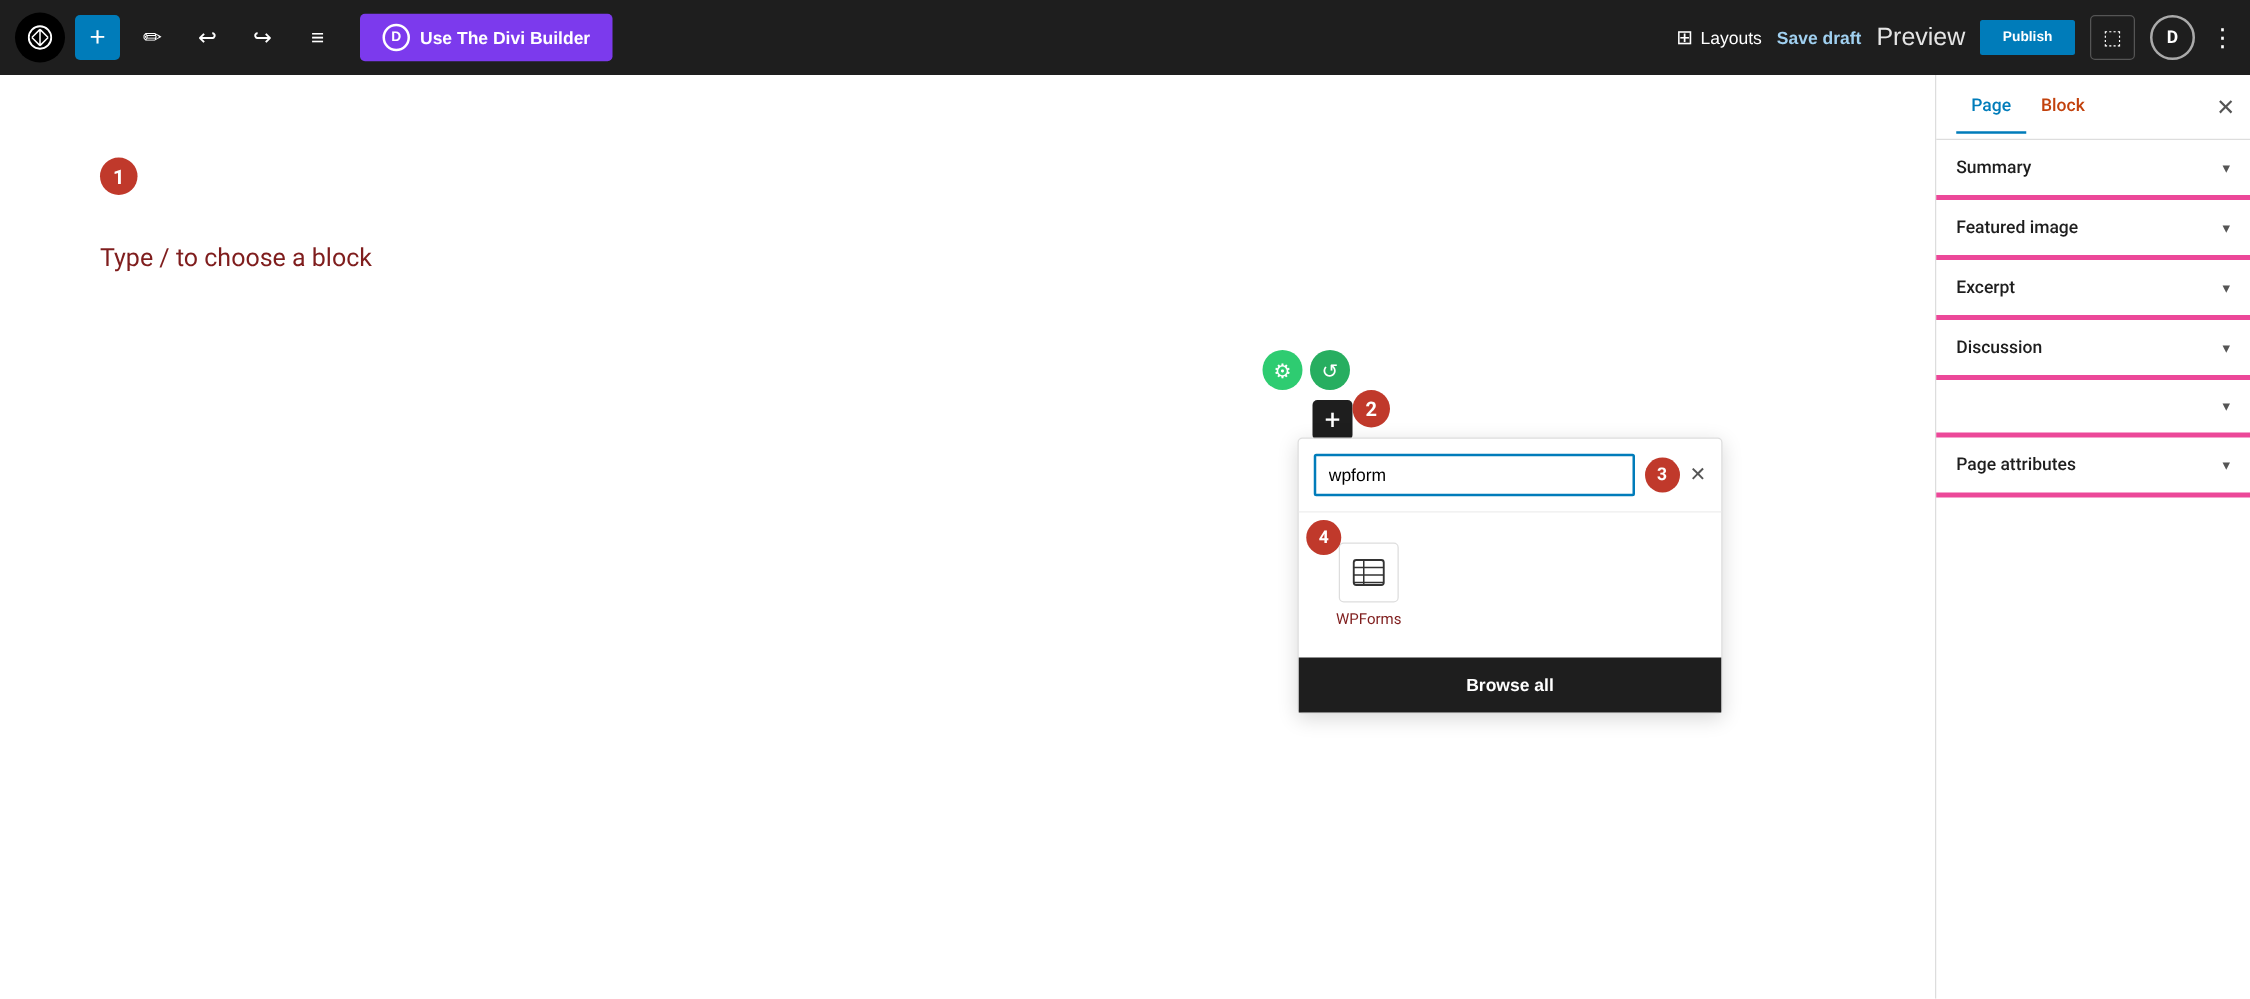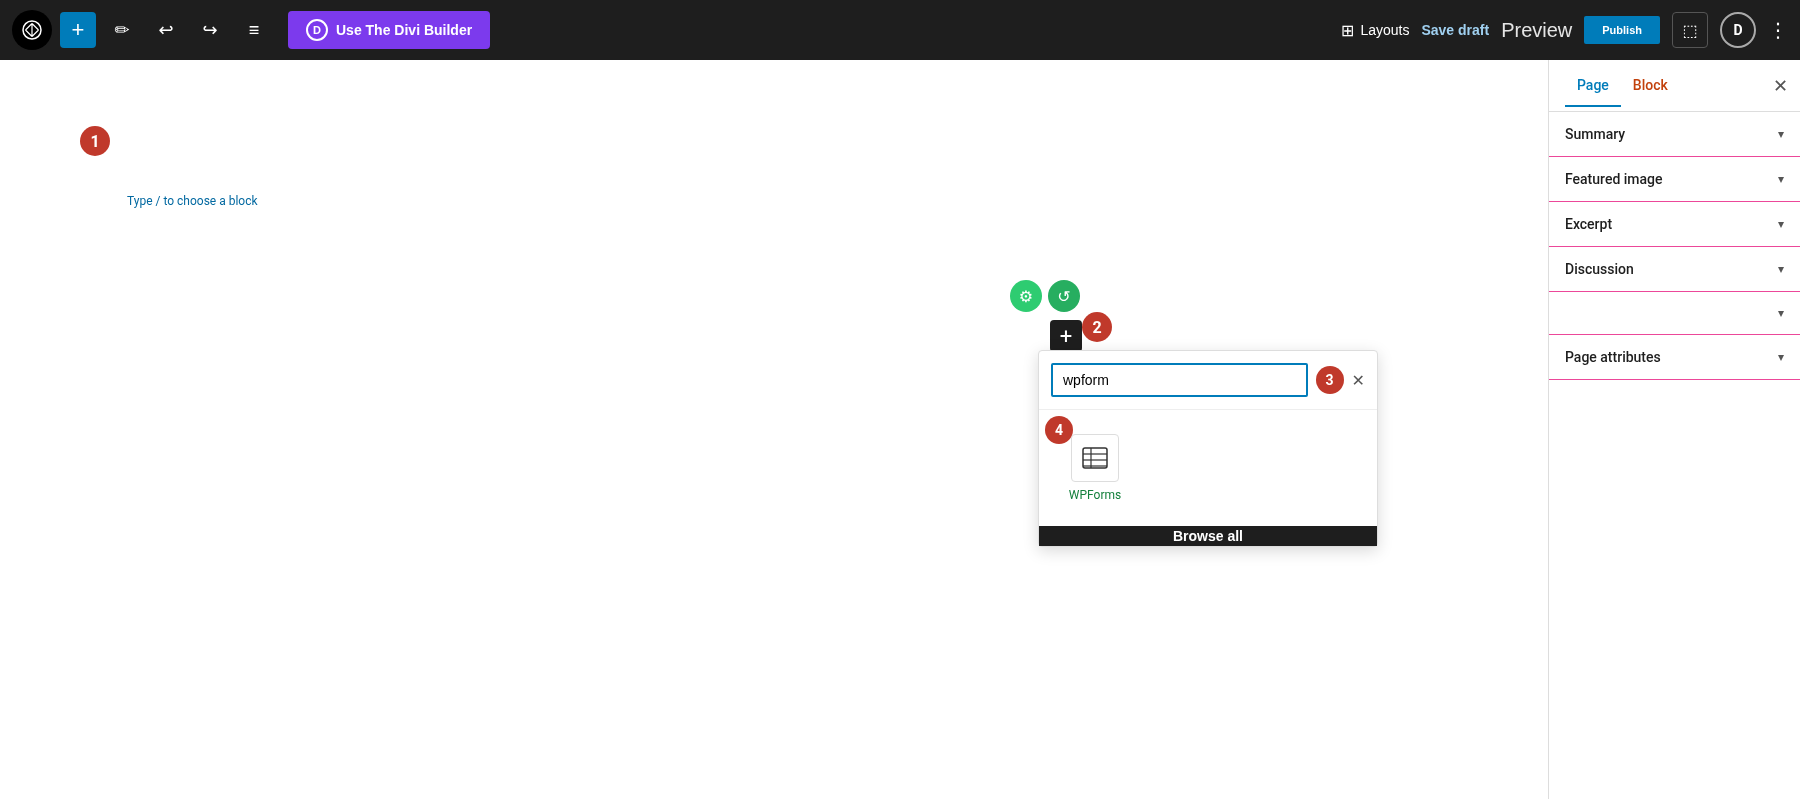--- a/index.html
+++ b/index.html
@@ -340,7 +340,7 @@
     }
 
     .sidebar-section {
-      border-bottom: 1px solid #ec4899;
+      border-bottom: 4px solid #ec4899;
     }
     .sidebar-section-header {
       display: flex;

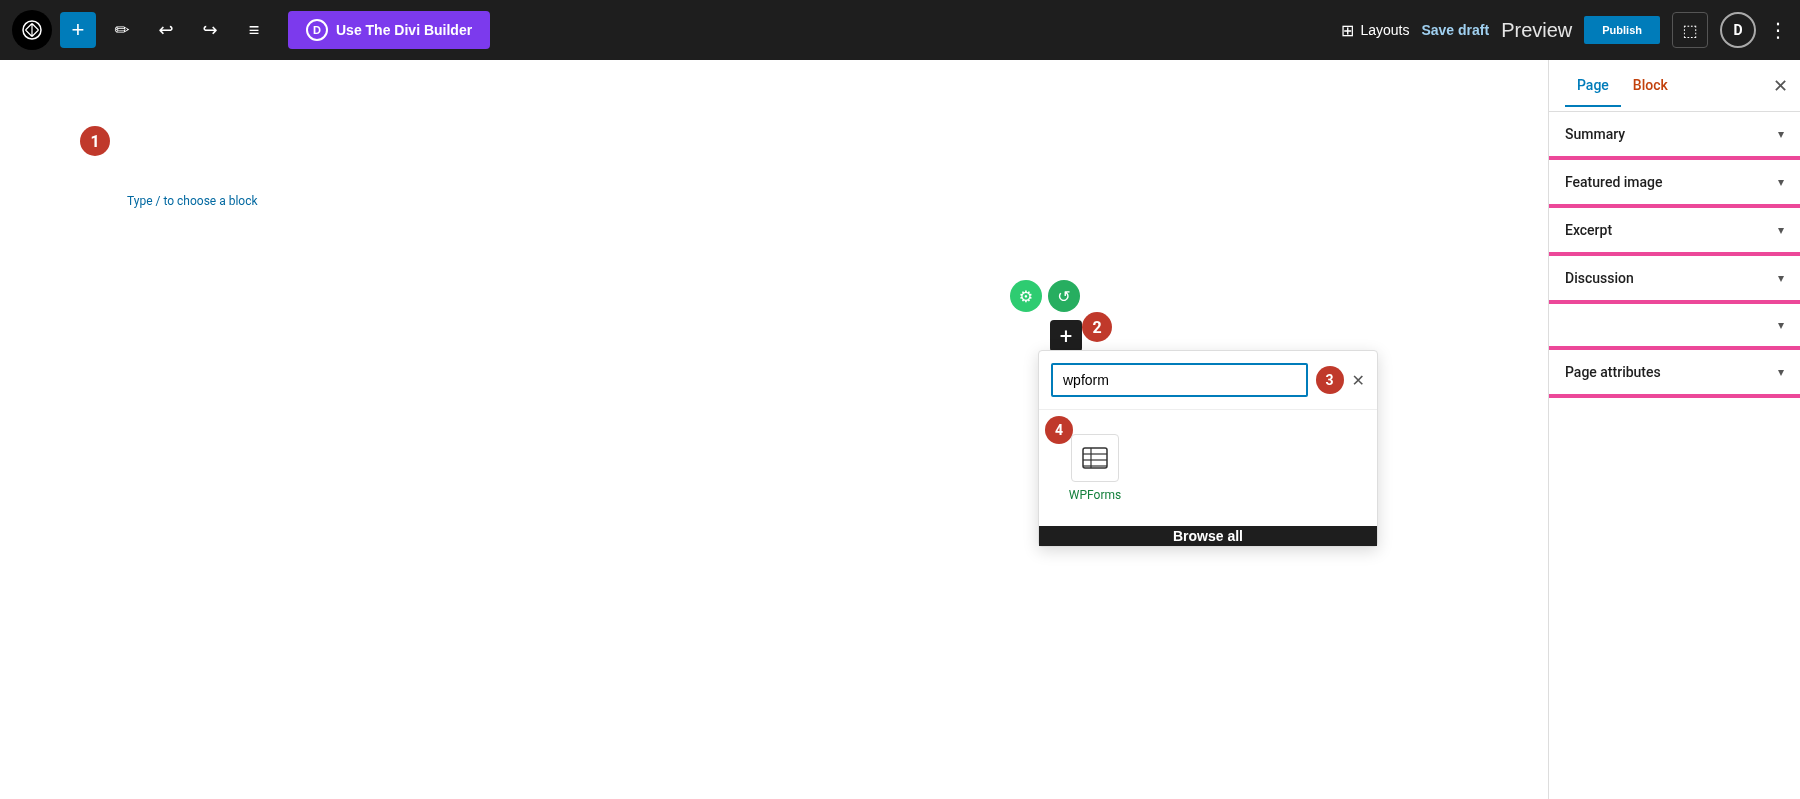--- a/index.html
+++ b/index.html
@@ -152,11 +152,10 @@
     }
 
     .block-placeholder {
-      color: #0369a1;
-      font-size: 12px;
+      color: #7f1d1d;
+      font-size: 20px;
       margin-top: 10px;
       padding: 8px 0;
-      margin-left: 47px;
     }
 
     

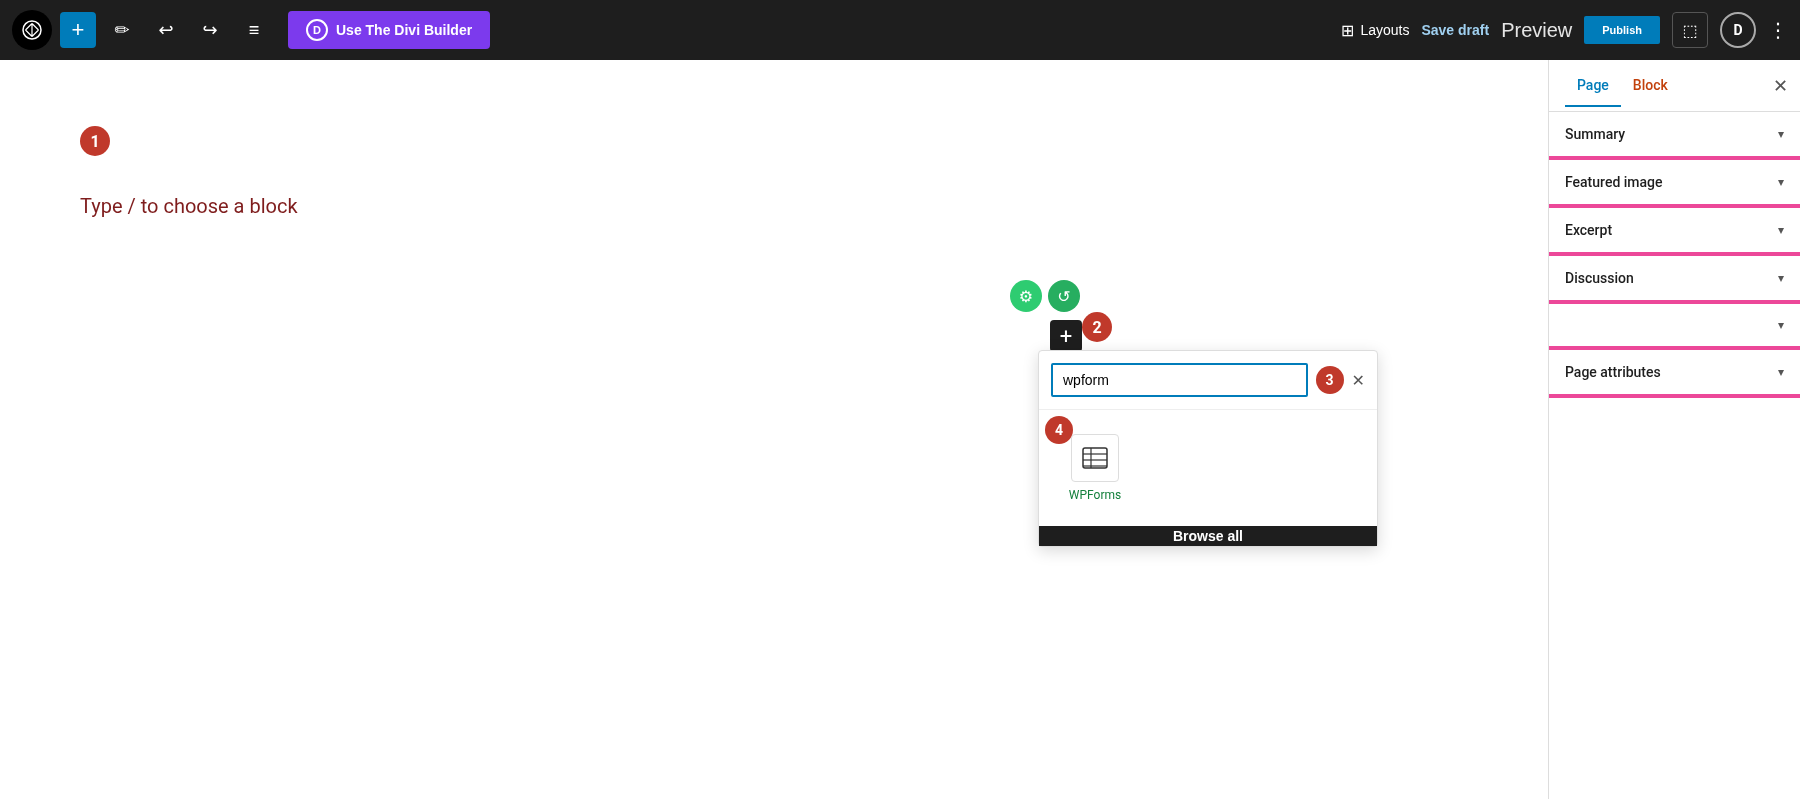--- a/index.html
+++ b/index.html
@@ -274,7 +274,7 @@
     }
     .block-label {
       font-size: 12px;
-      color: #15803d;
+      color: #7f1d1d;
       text-align: center;
     }
     .step-badge-4 {

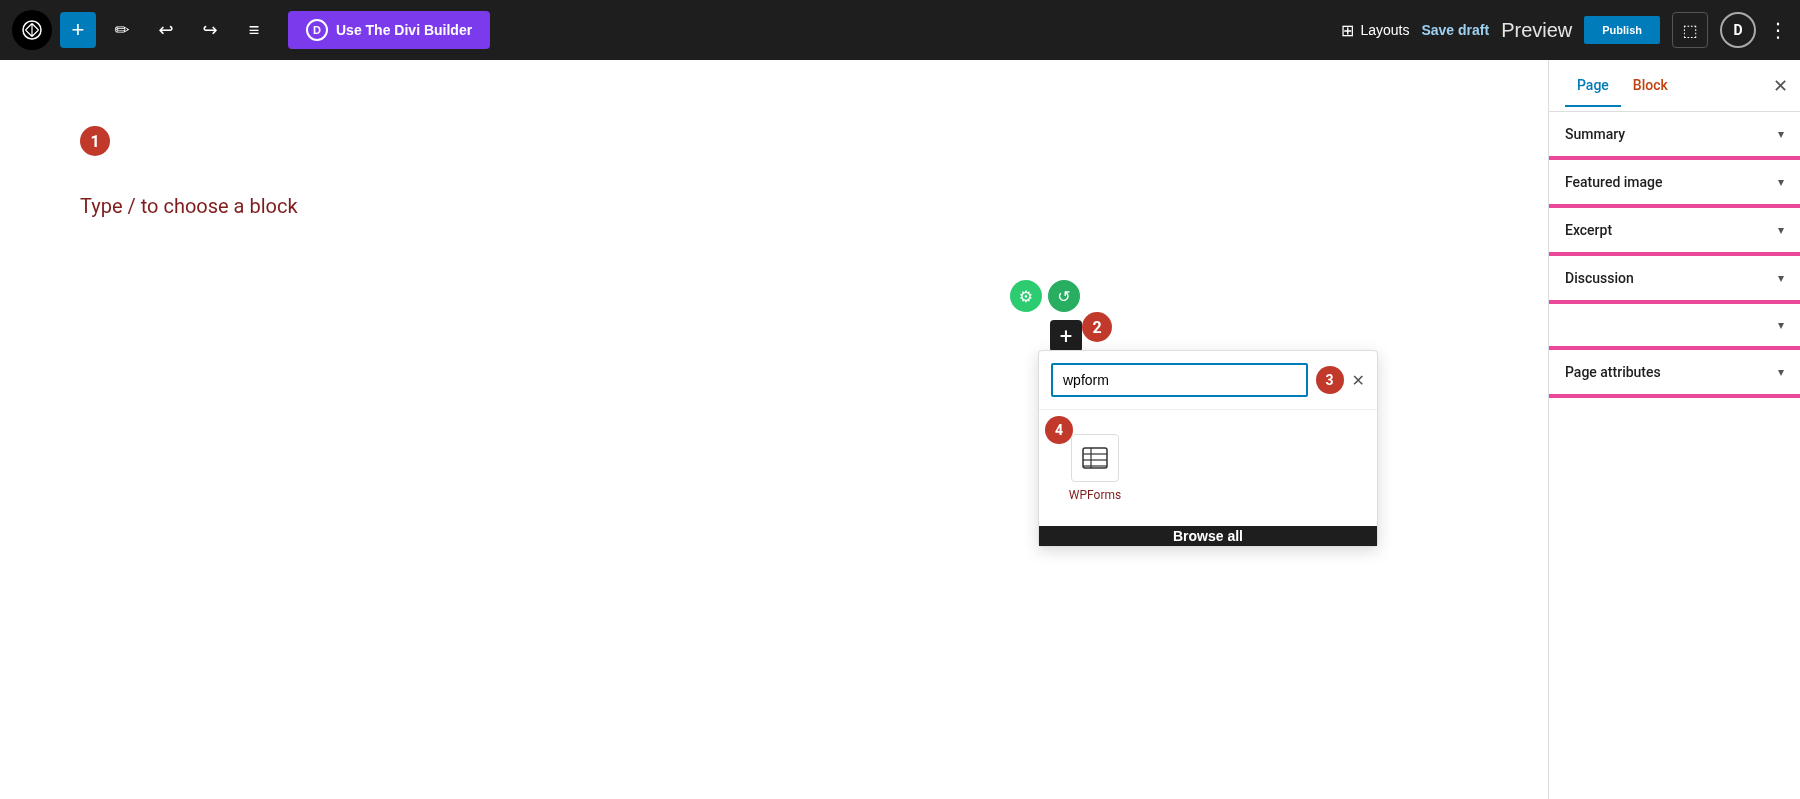--- a/index.html
+++ b/index.html
@@ -297,7 +297,7 @@
       color: #fff;
       font-size: 14px;
       font-weight: 600;
-      padding: 2px;
+      padding: 14px;
       cursor: pointer;
       text-align: center;
     }

